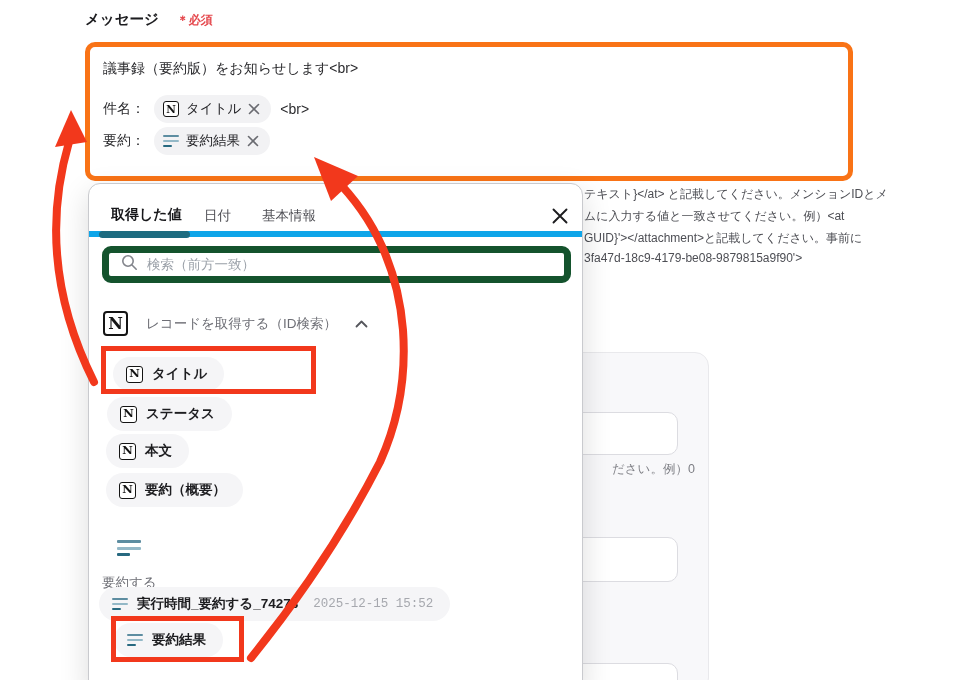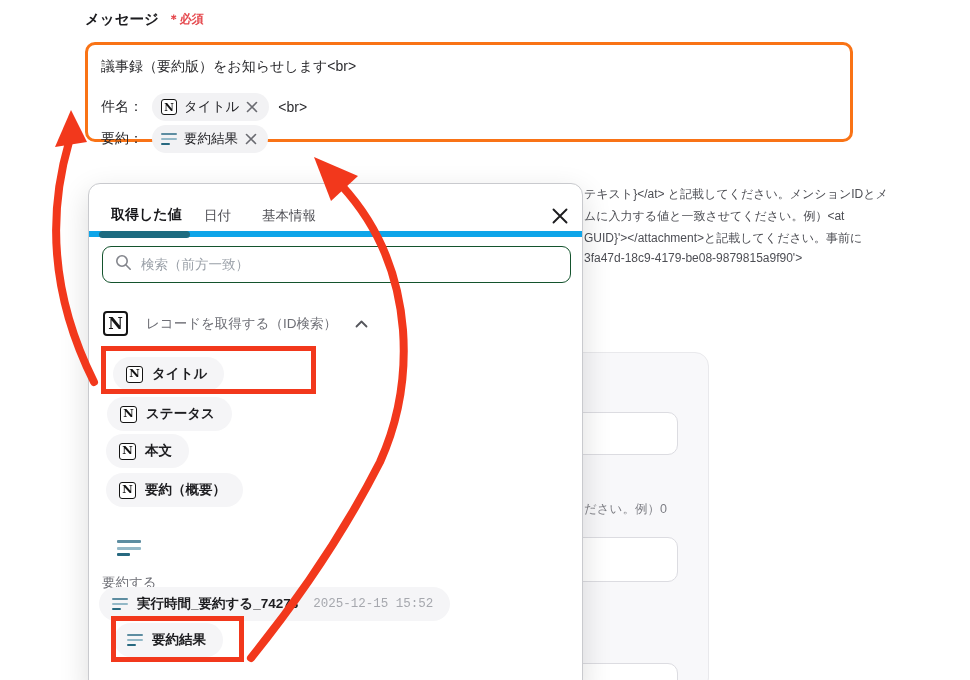--- a/index.html
+++ b/index.html
@@ -12,7 +12,7 @@
   .abs { position:absolute; }
 
   
-  .field-label-row { left:85px; top:10px; display:flex; align-items:center; gap:9px; z-index:2; }
+  .field-label-row { left:85px; top:10px; display:flex; align-items:flex-end; gap:18px; z-index:2; }
   .field-label { font-size:14.5px; font-weight:700; color:#1c1c1f; }
   .required-badge { font-size:12px; font-weight:700; color:#e5484d; }
 

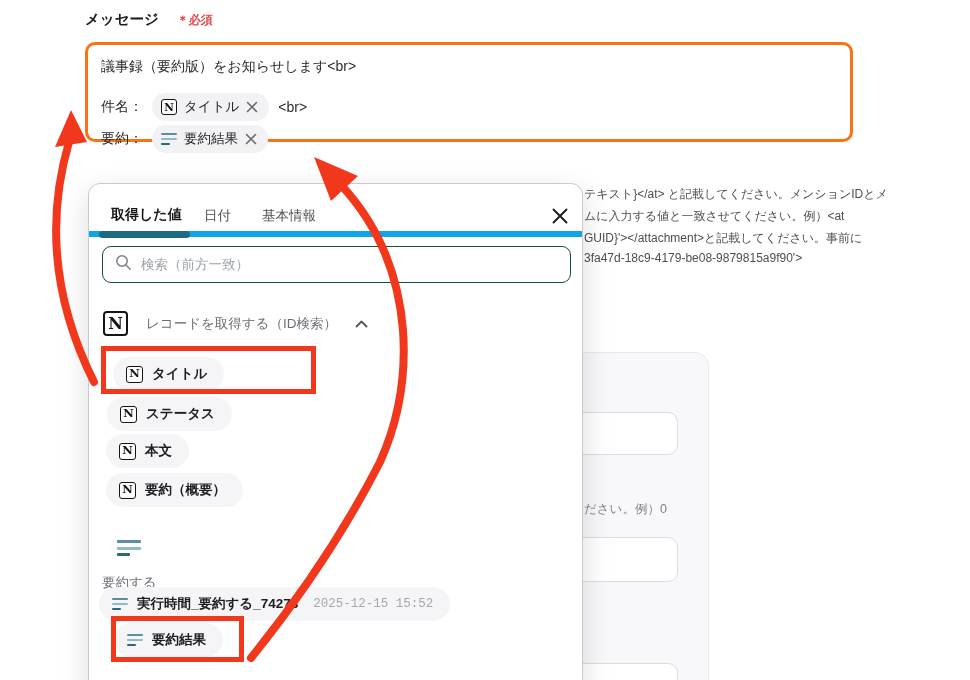--- a/index.html
+++ b/index.html
@@ -18,8 +18,8 @@
 
   
   .message-editor {
-    left:85px; top:42px; width:768px; height:100px;
-    background:#fff; border:3px solid #f97316; border-radius:10px; z-index:2;
+    left:85px; top:42px; width:768px; height:139px;
+    background:#fff; border:5px solid #f97316; border-radius:10px; z-index:2;
   }
   .ed-line1 { position:absolute; left:13px; top:13px; font-size:14px; color:#2b2b2e; white-space:nowrap; }
   .ed-row { position:absolute; left:13px; height:28px; display:flex; align-items:center; gap:9px; white-space:nowrap; }

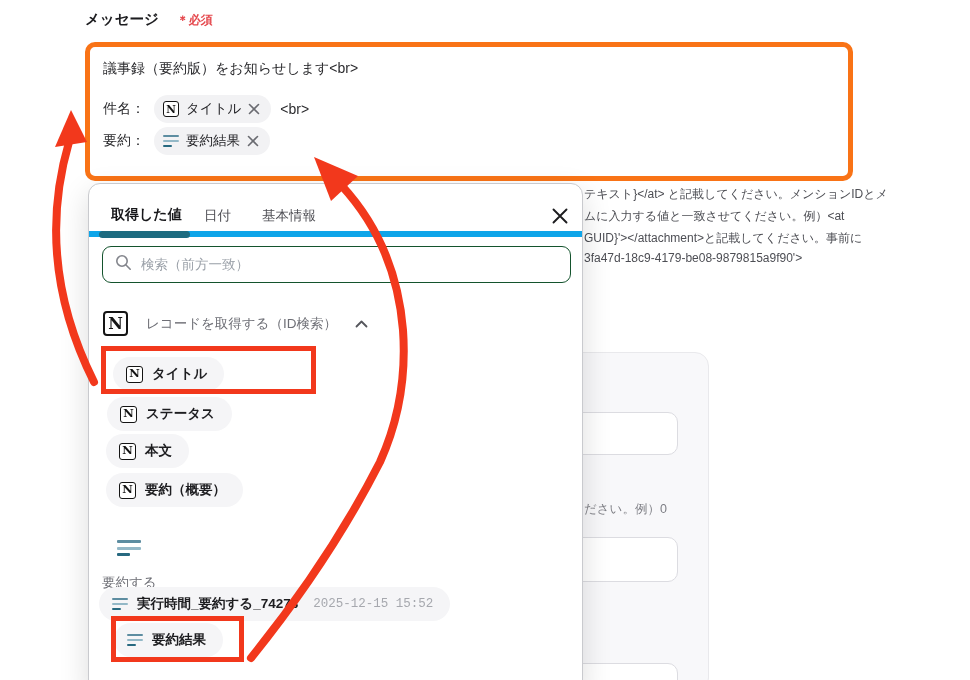--- a/index.html
+++ b/index.html
@@ -81,7 +81,7 @@
 
   .searchbox {
     position:absolute; left:13px; top:62px; width:469px; height:37px;
-    border:1px solid #14532d; border-radius:9px; background:#fff;
+    border:7px solid #14532d; border-radius:9px; background:#fff;
     display:flex; align-items:center; gap:9px; padding:0 12px;
   }
   .searchbox input {

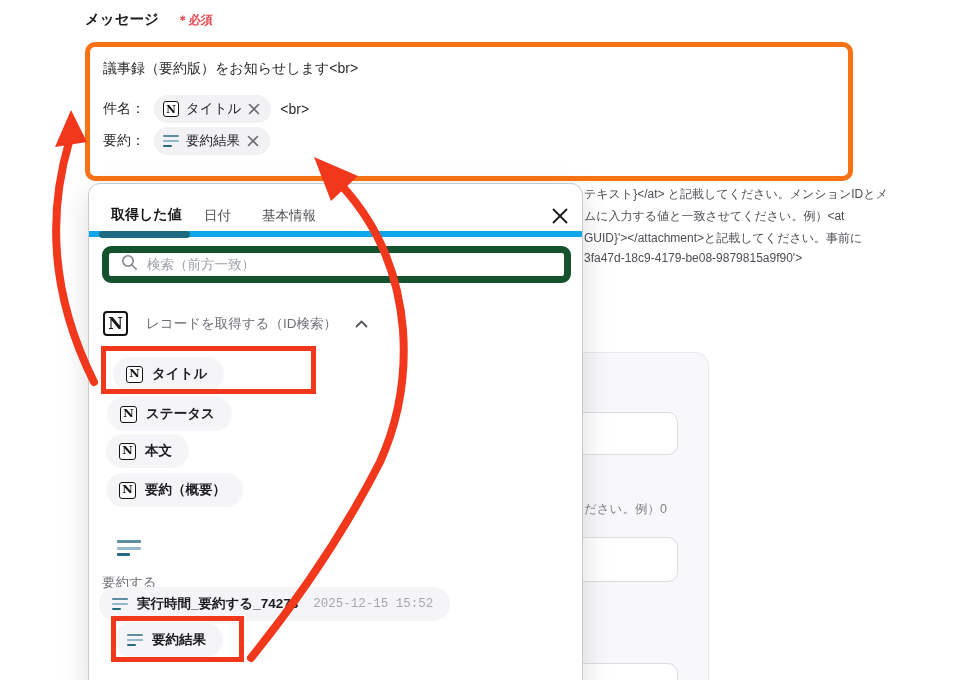--- a/index.html
+++ b/index.html
@@ -64,7 +64,7 @@
     position:absolute; left:520px; width:158px;
     background:#fff; border:1px solid #dcdce1; border-radius:10px; z-index:1;
   }
-  .panel-caption { left:584px; top:461px; font-size:12.5px; color:#7d7e84; z-index:1; white-space:nowrap;margin-top:40px; }
+  .panel-caption { left:612px; top:461px; font-size:12.5px; color:#7d7e84; z-index:1; white-space:nowrap; }
 
   
   .popup {

